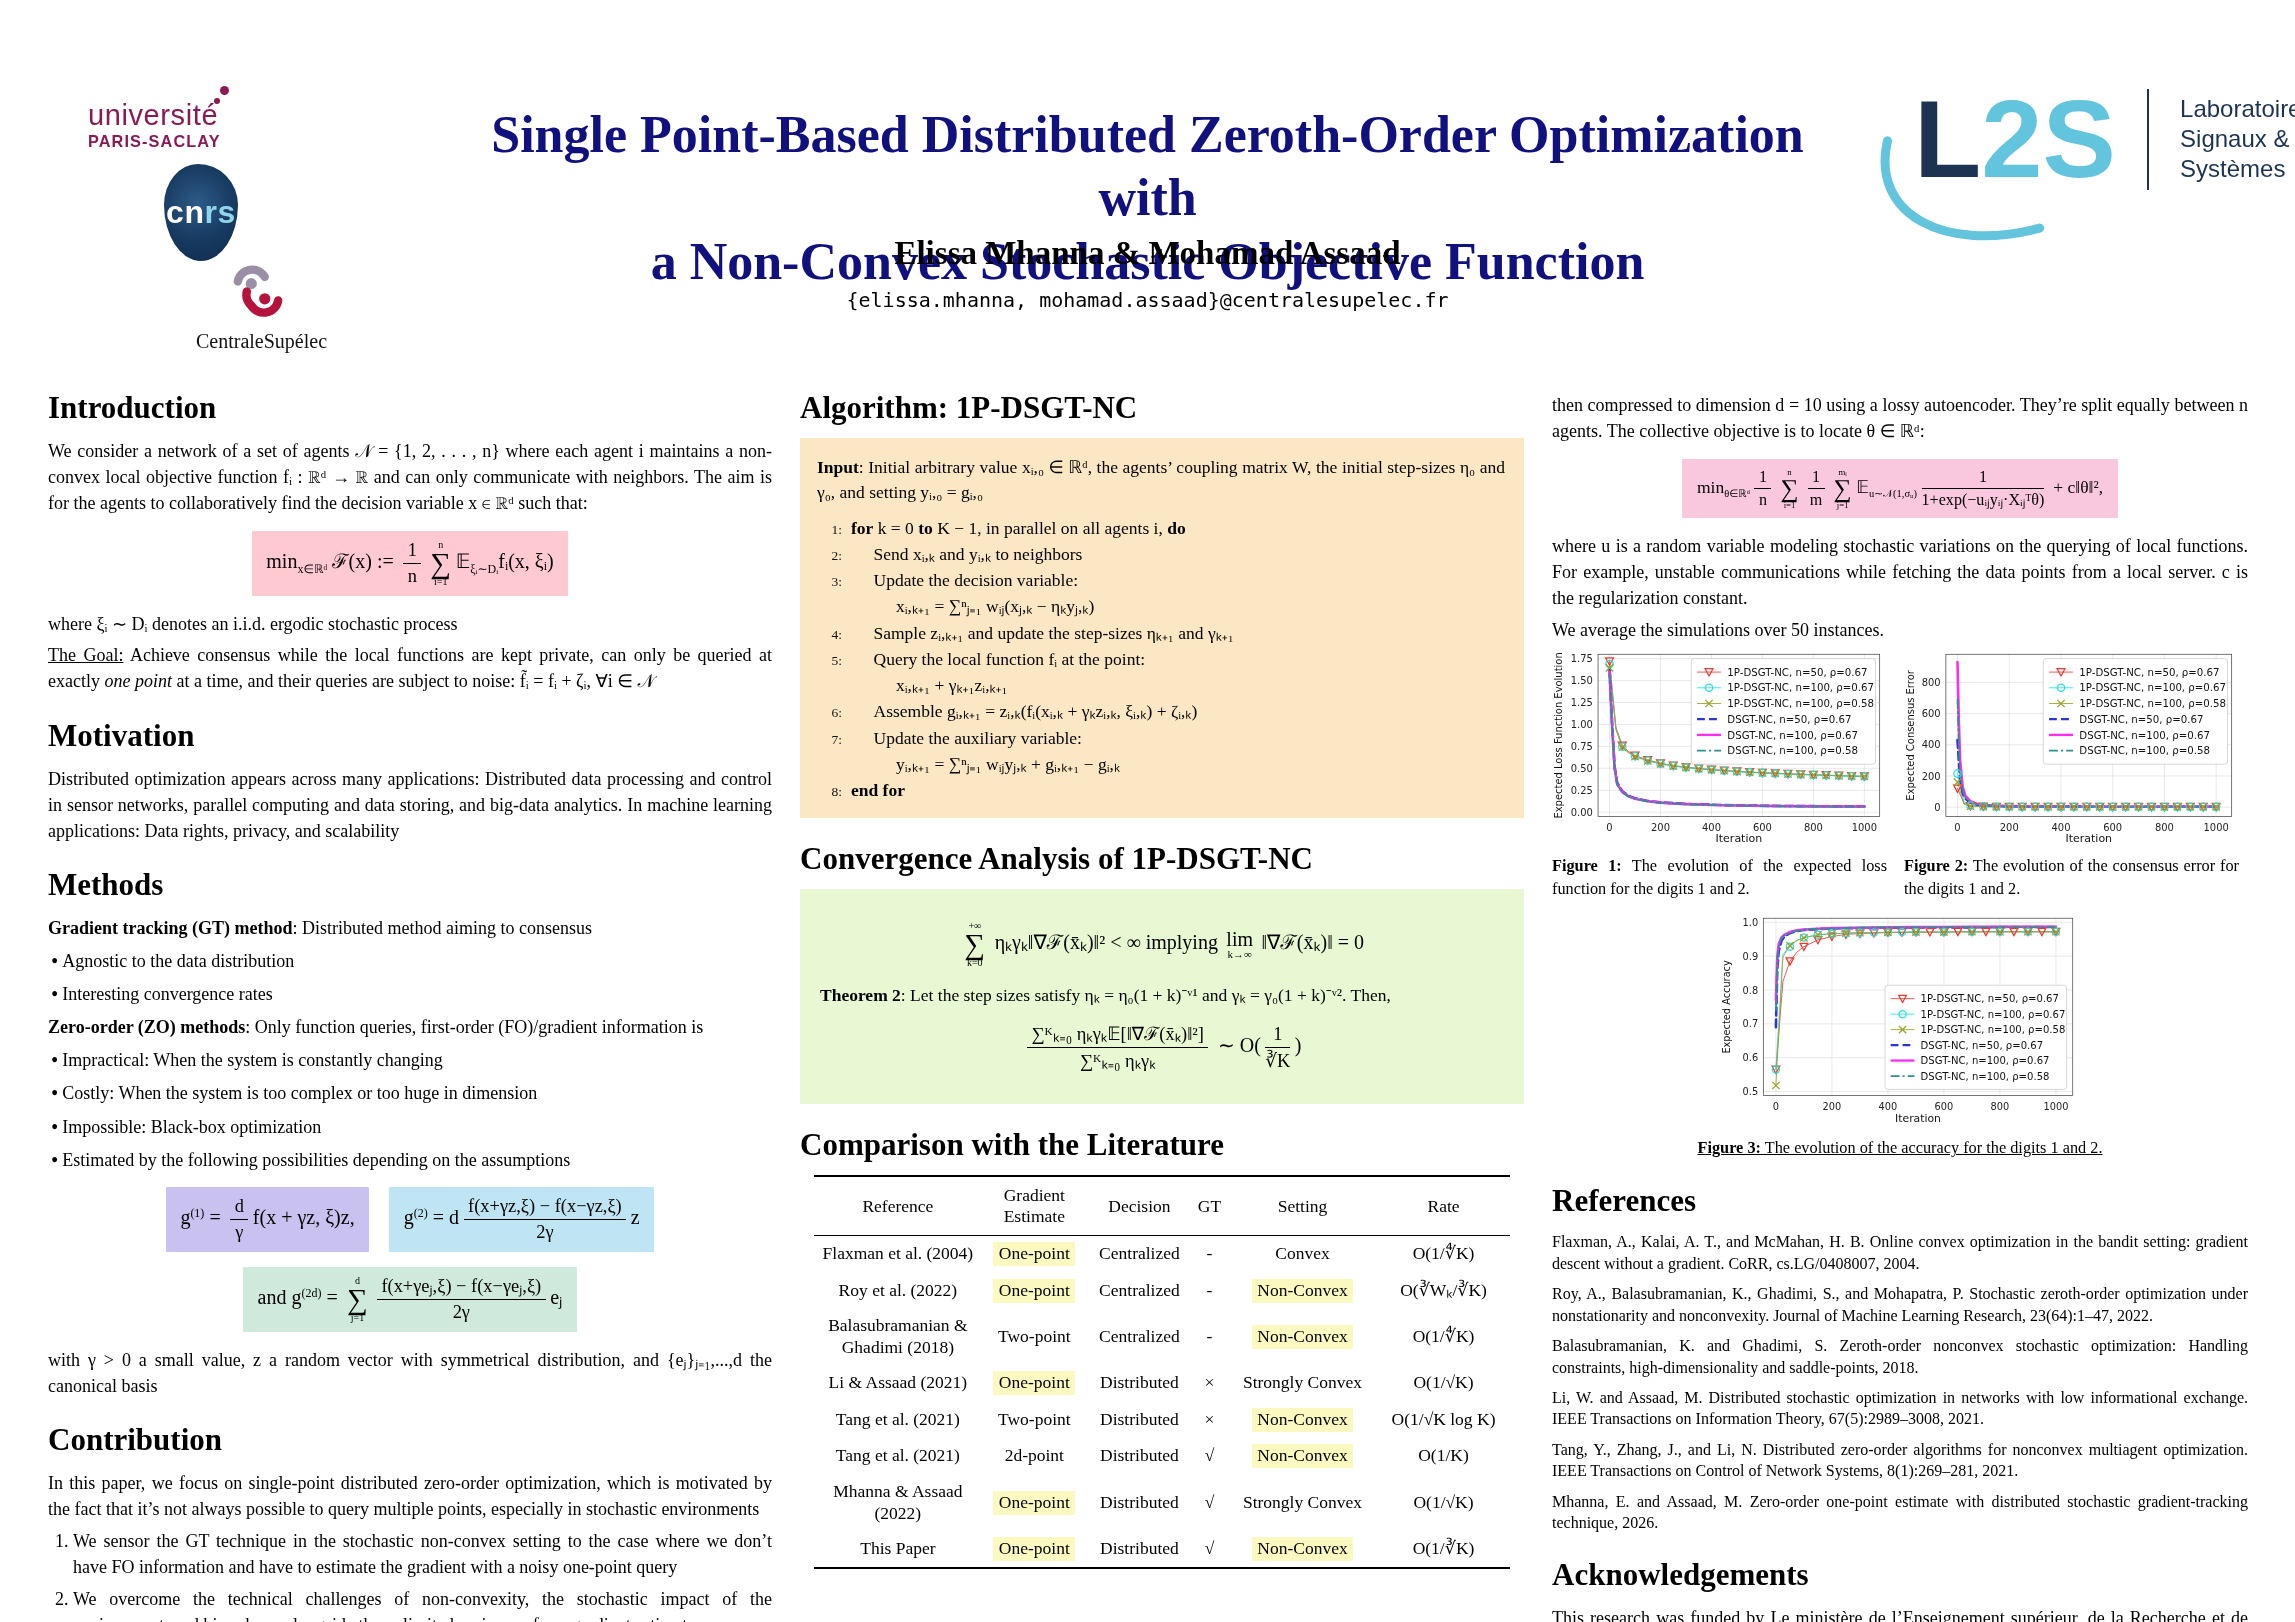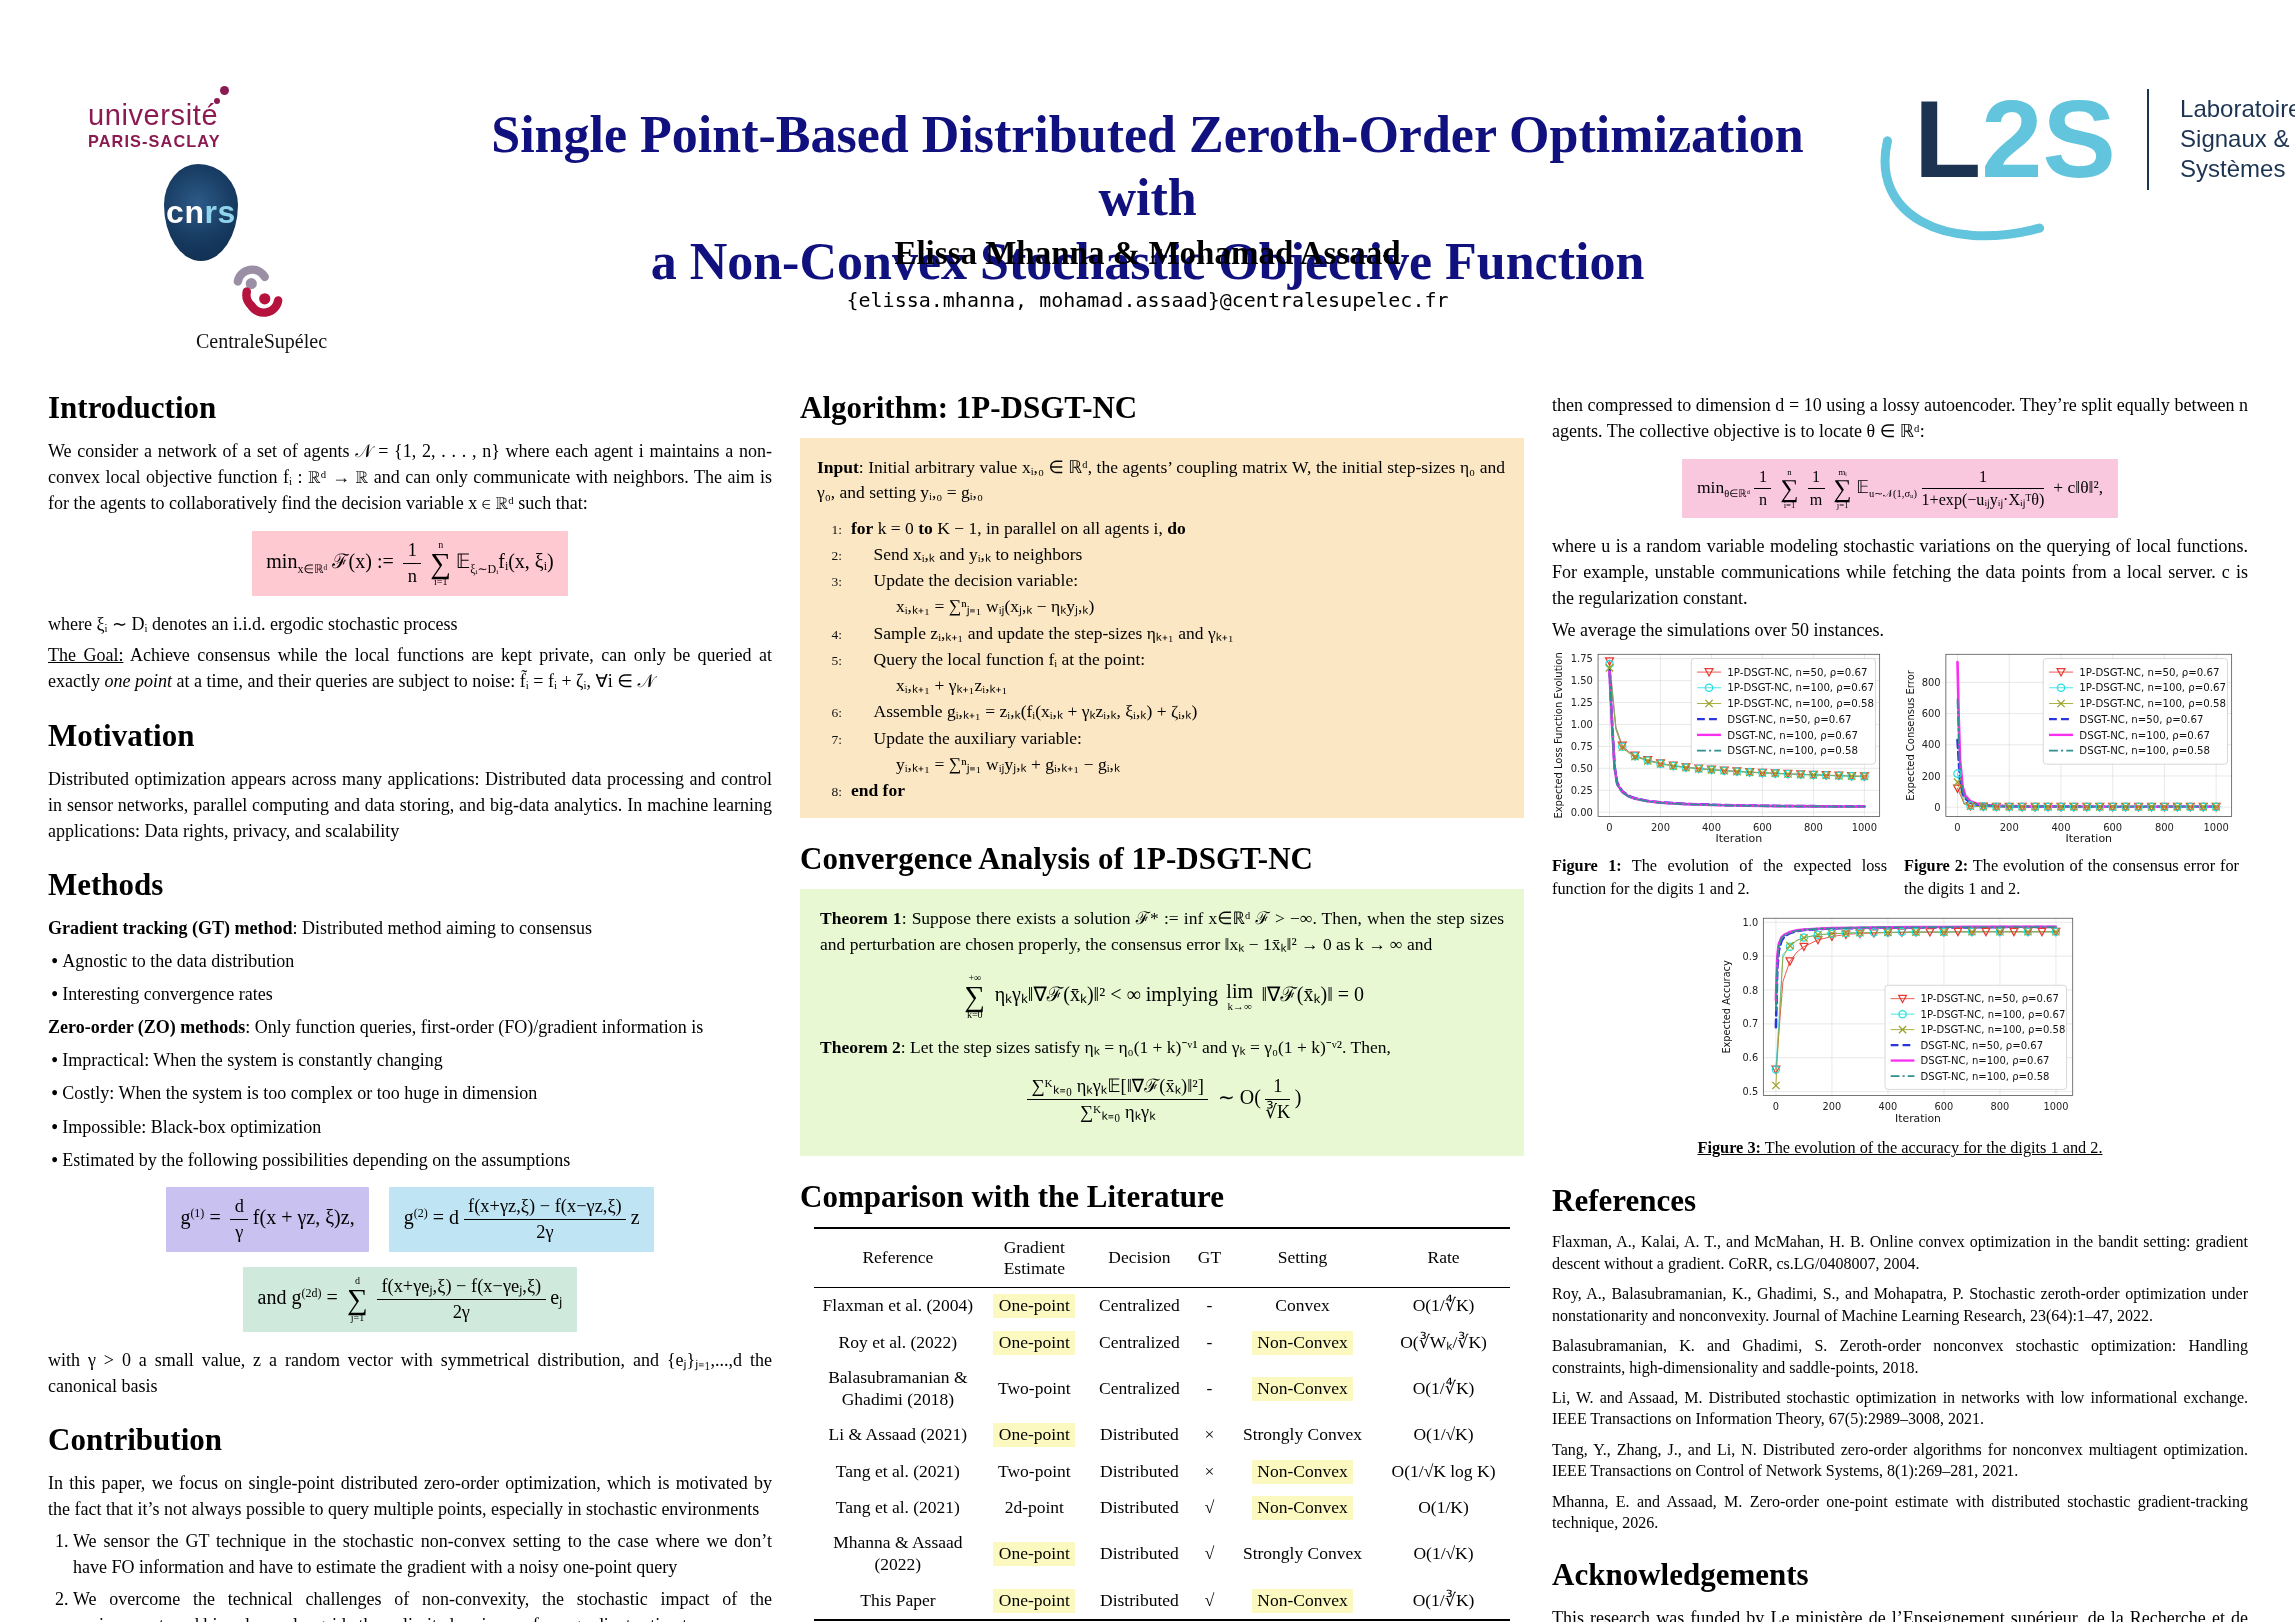--- a/index.html
+++ b/index.html
@@ -264,7 +264,6 @@
 
       <h2 class="sec">Convergence Analysis of 1P-DSGT-NC</h2>
       <div class="thmbox">
-        <p><b>Theorem 1</b><span>: Suppose there exists a solution ℱ* := inf x∈ℝᵈ ℱ &gt; −∞. Then, when the step sizes and perturbation are chosen properly, the consensus error ‖xₖ − 1x̄ₖ‖² → 0 as k → ∞ and</span></p>
         <div class="fm fm-center"><span class="bop">
               <span class="bt">+∞</span>
               <span class="bs">∑</span>

